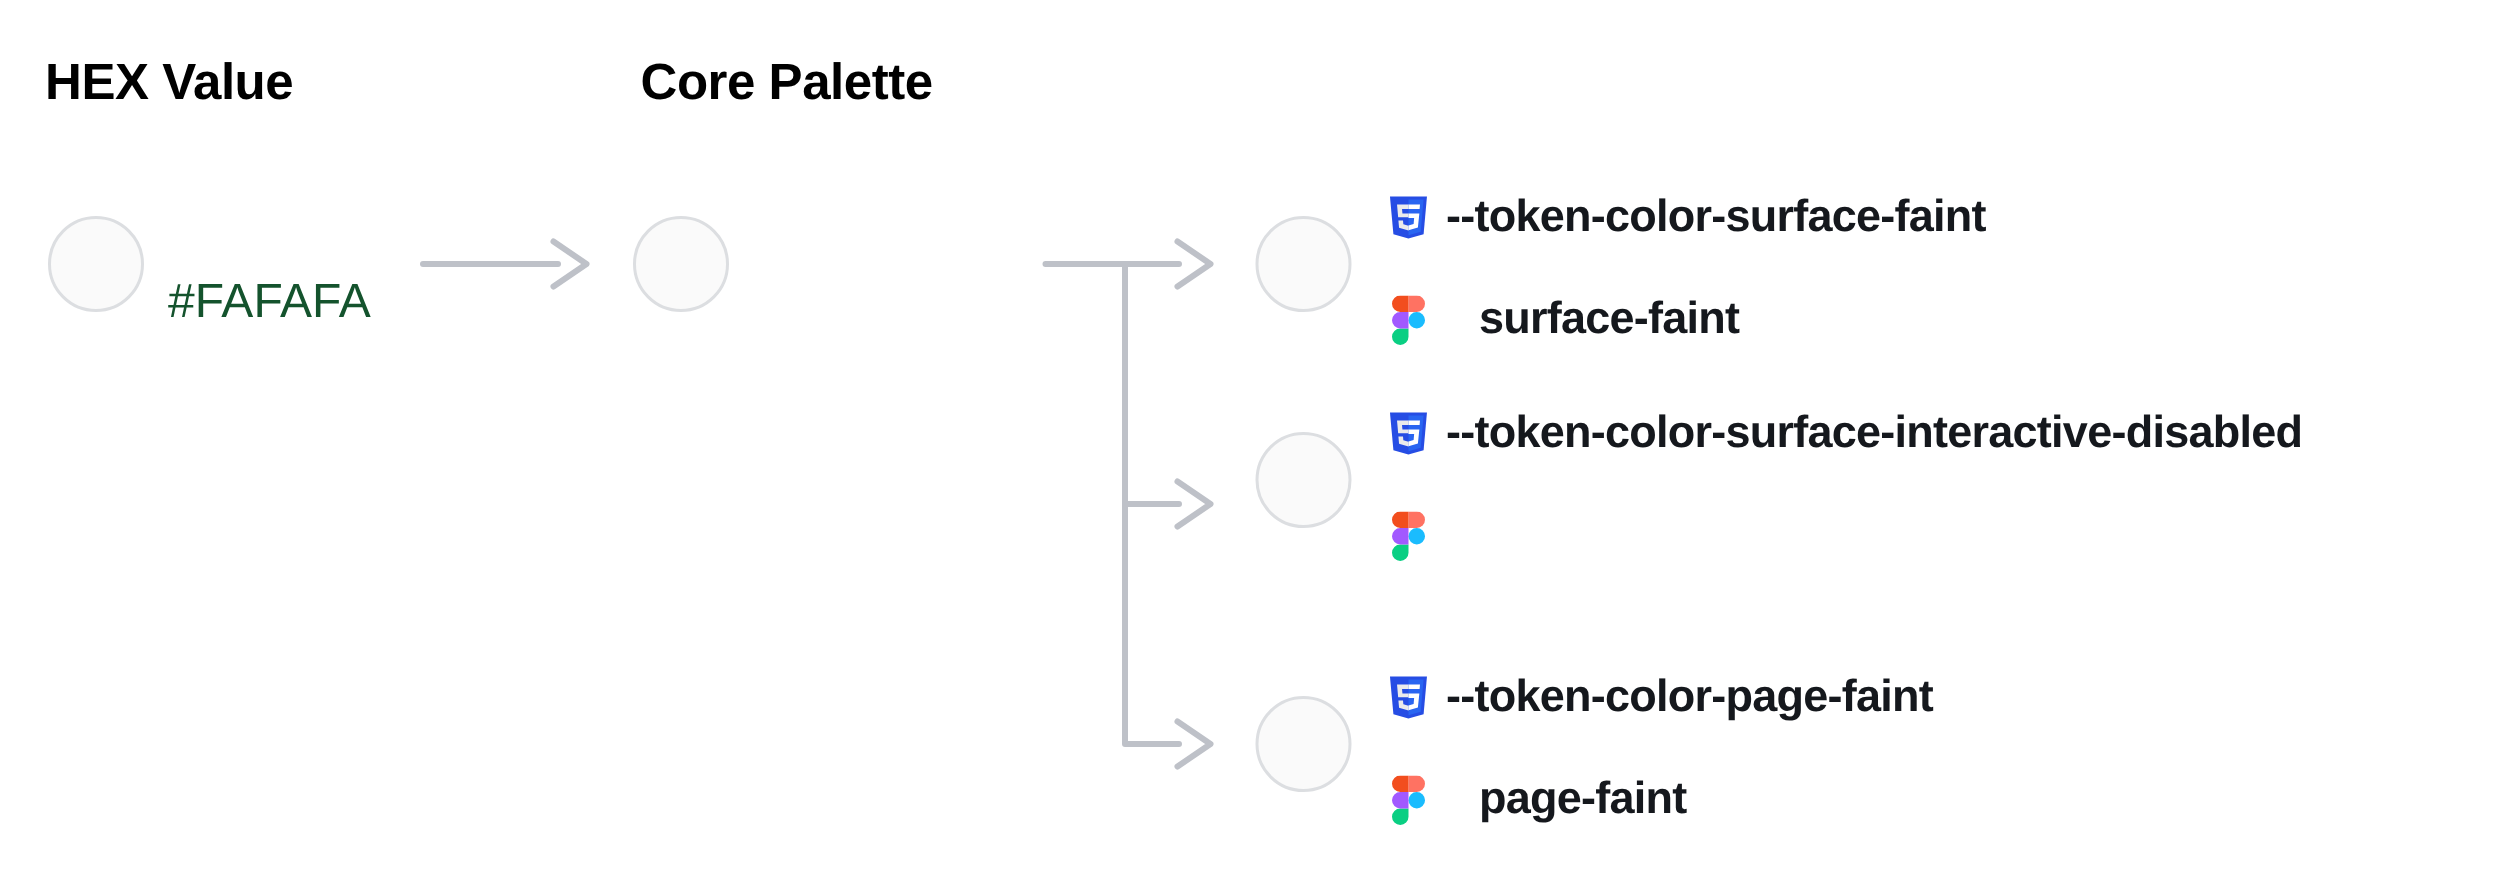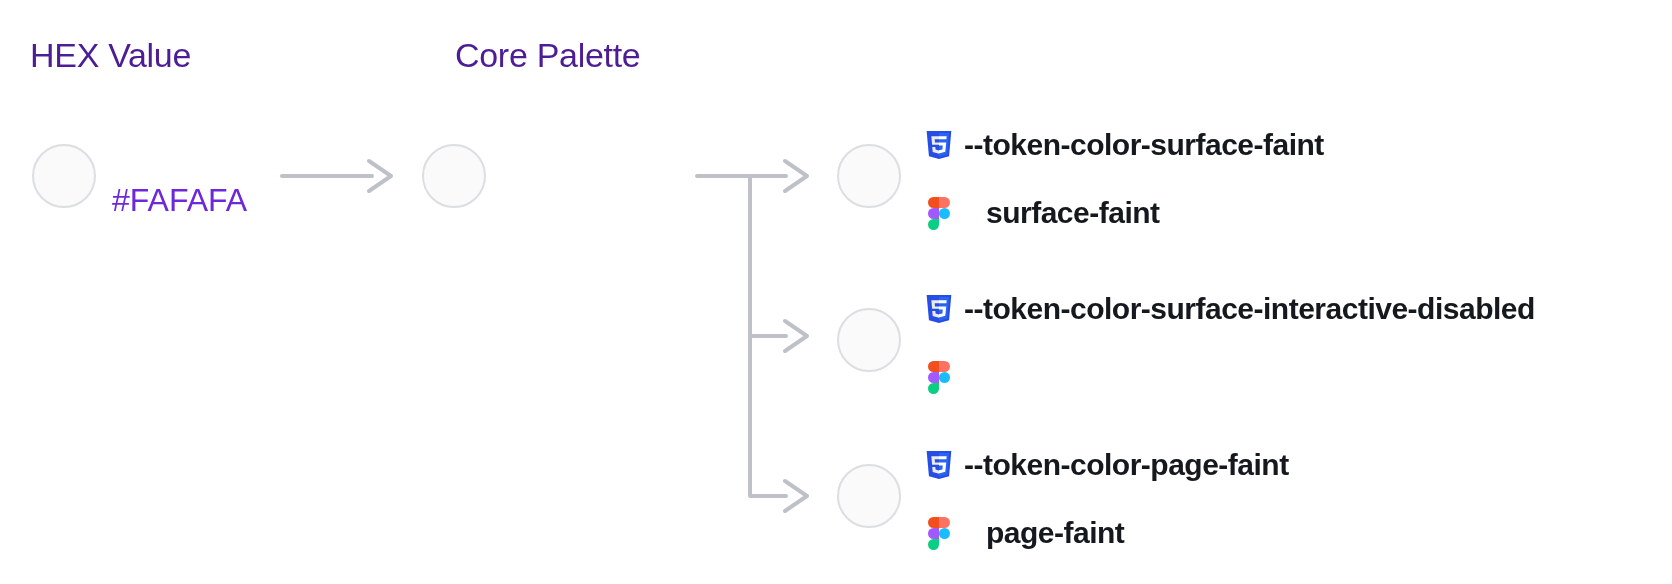--- a/index.html
+++ b/index.html
@@ -15,9 +15,9 @@
     position: absolute;
     top: 36px;
     font-size: 34px;
-    font-weight: 400;
+    font-weight: 700;
     letter-spacing: -0.3px;
-    color: #4c1d95;
+    color: #000000;
     white-space: nowrap;
   }
   .heading-hex      { left: 30px; }

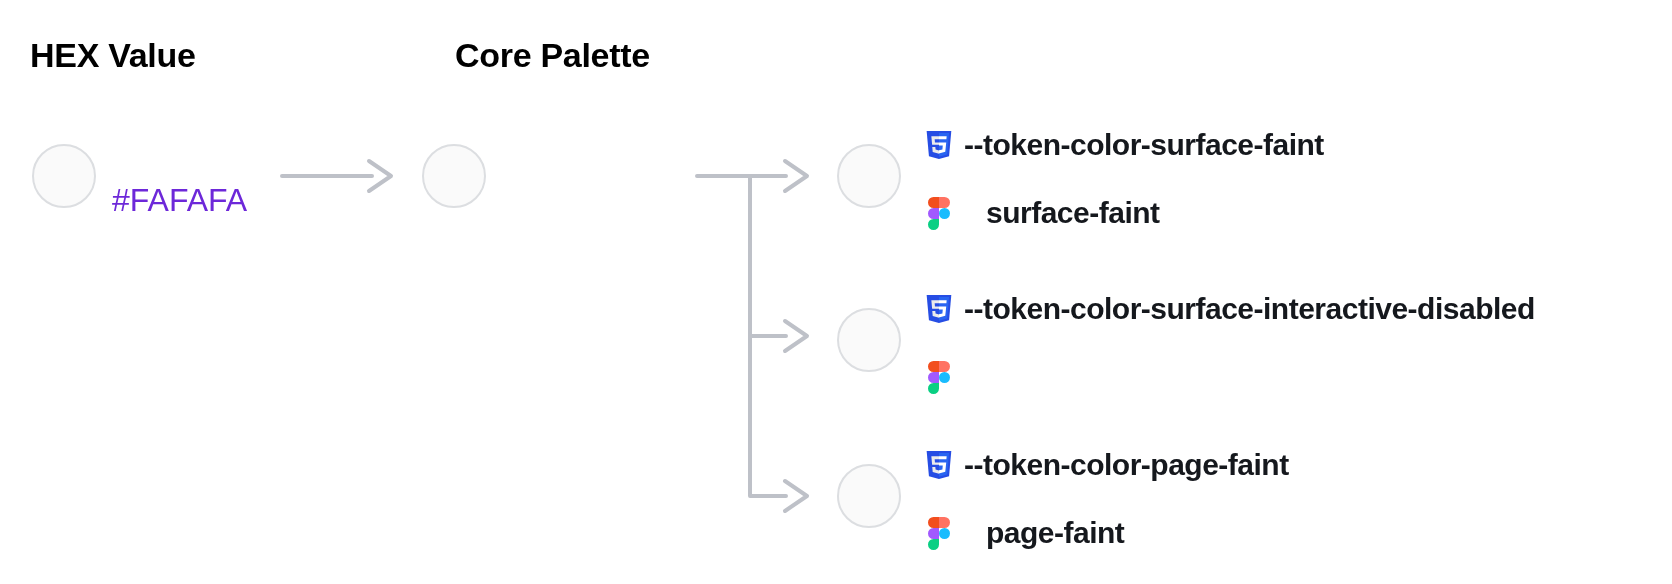--- a/index.html
+++ b/index.html
@@ -21,7 +21,7 @@
     white-space: nowrap;
   }
   .heading-hex      { left: 30px; }
-  .heading-core     { left: 427px; margin-left: 28px; }
+  .heading-core     { left: 427px; }
   .heading-semantic { left: 837px; }
 
   .connectors {

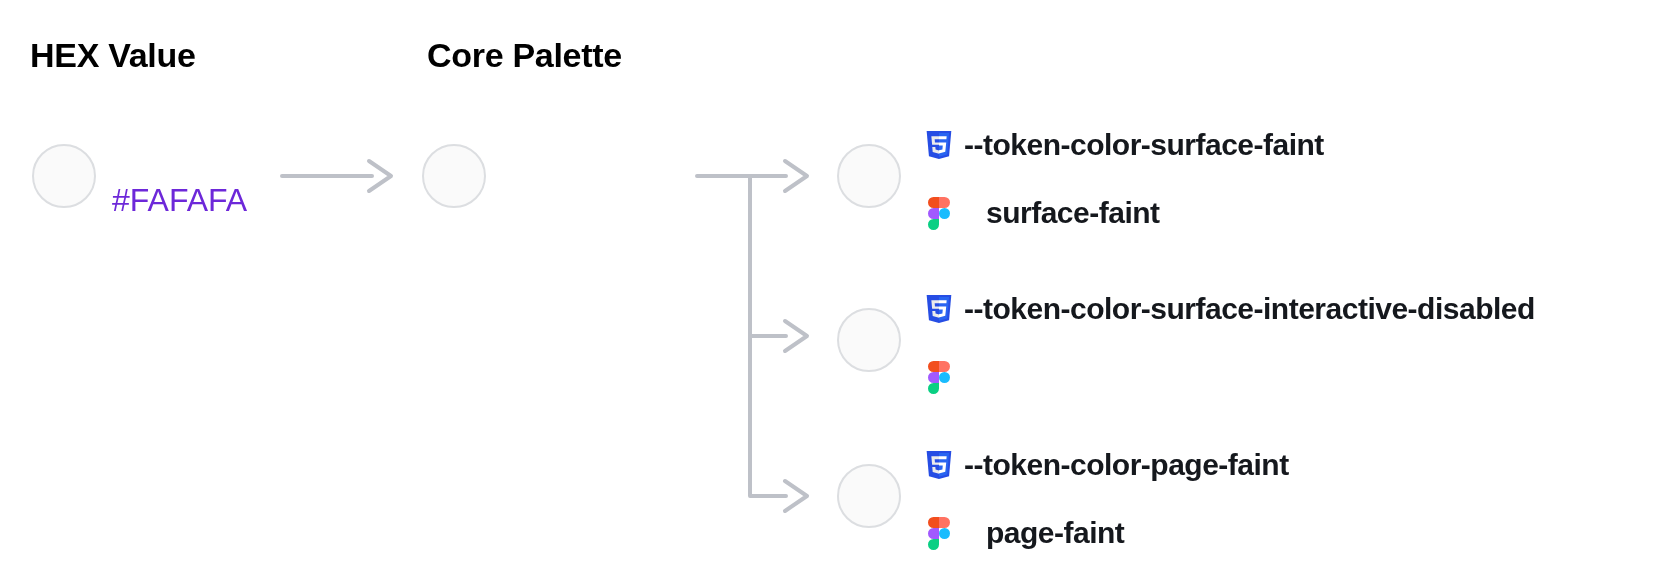--- a/index.html
+++ b/index.html
@@ -59,7 +59,7 @@
   .node-label {
     font-size: 32px;
     font-weight: 400;
-    color: #6d28d9;
+    color: #14532d;
     white-space: nowrap;
     margin-top: 48px;
   }

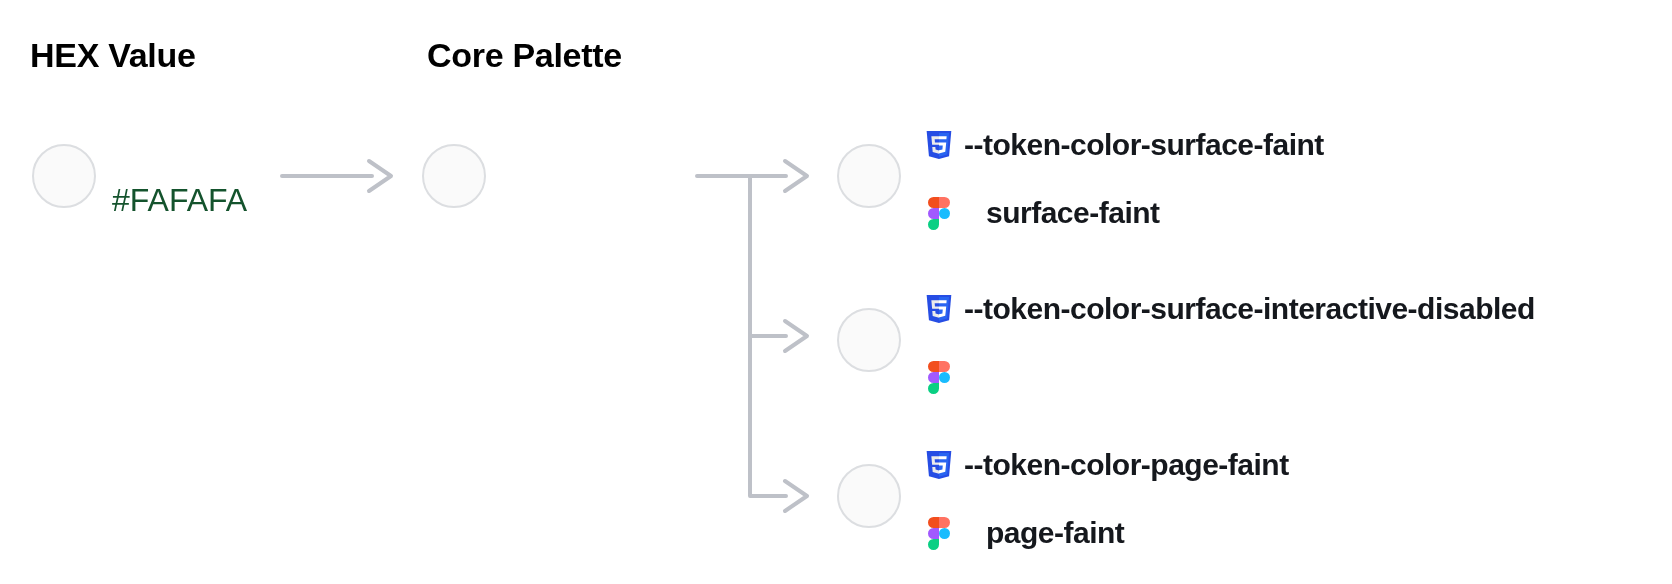--- a/index.html
+++ b/index.html
@@ -71,7 +71,7 @@
     height: 160px;
   }
   .sem-row-1 { top: 96px; }
-  .sem-row-2 { top: 260px; }
+  .sem-row-2 { top: 240px; }
   .sem-row-3 { top: 416px; }
   .sem-row .swatch { position: absolute; left: 0; top: 48px; }
 

